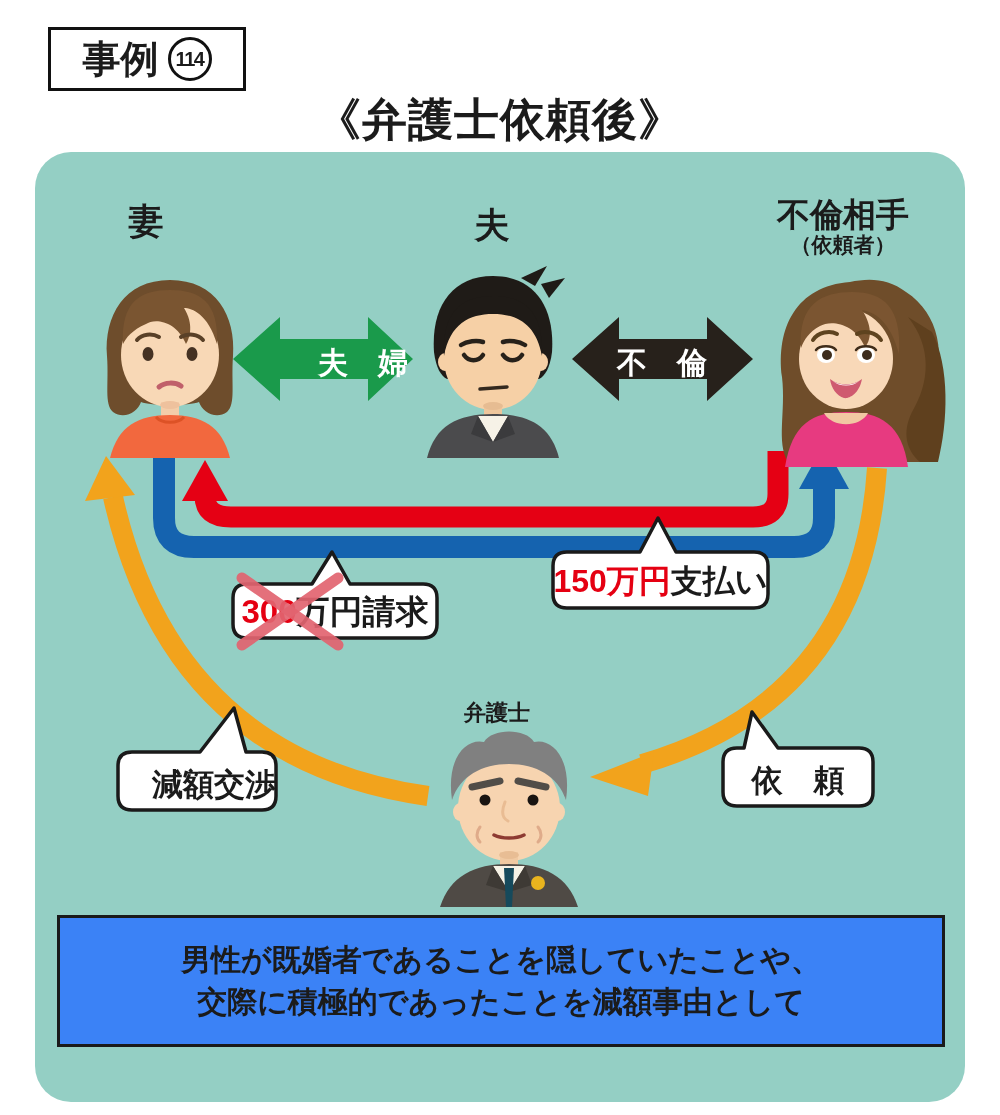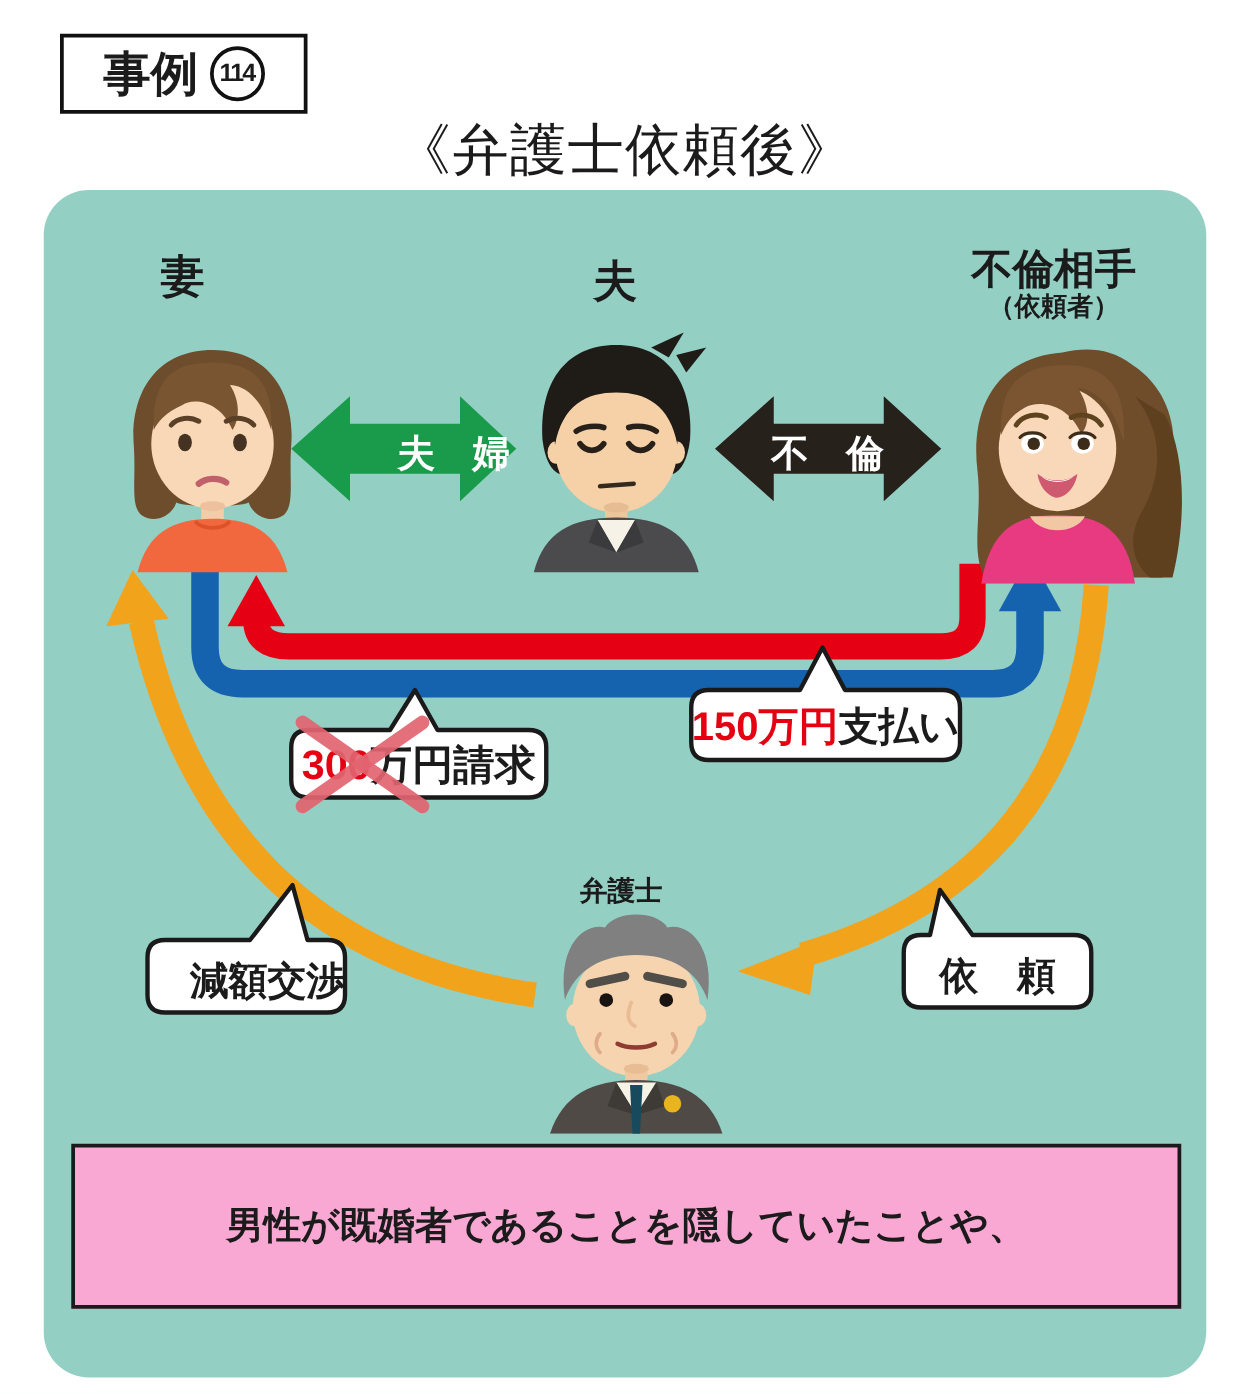--- a/index.html
+++ b/index.html
@@ -21,7 +21,7 @@
   }
   .main-title{
     left:0;top:90px;width:1000px;text-align:center;
-    font-size:45px;font-weight:400;letter-spacing:1px;
+    font-size:45px;font-weight:700;letter-spacing:1px;
   }
   
   .stage{left:35px;top:152px;width:930px;height:950px;border-radius:36px;}

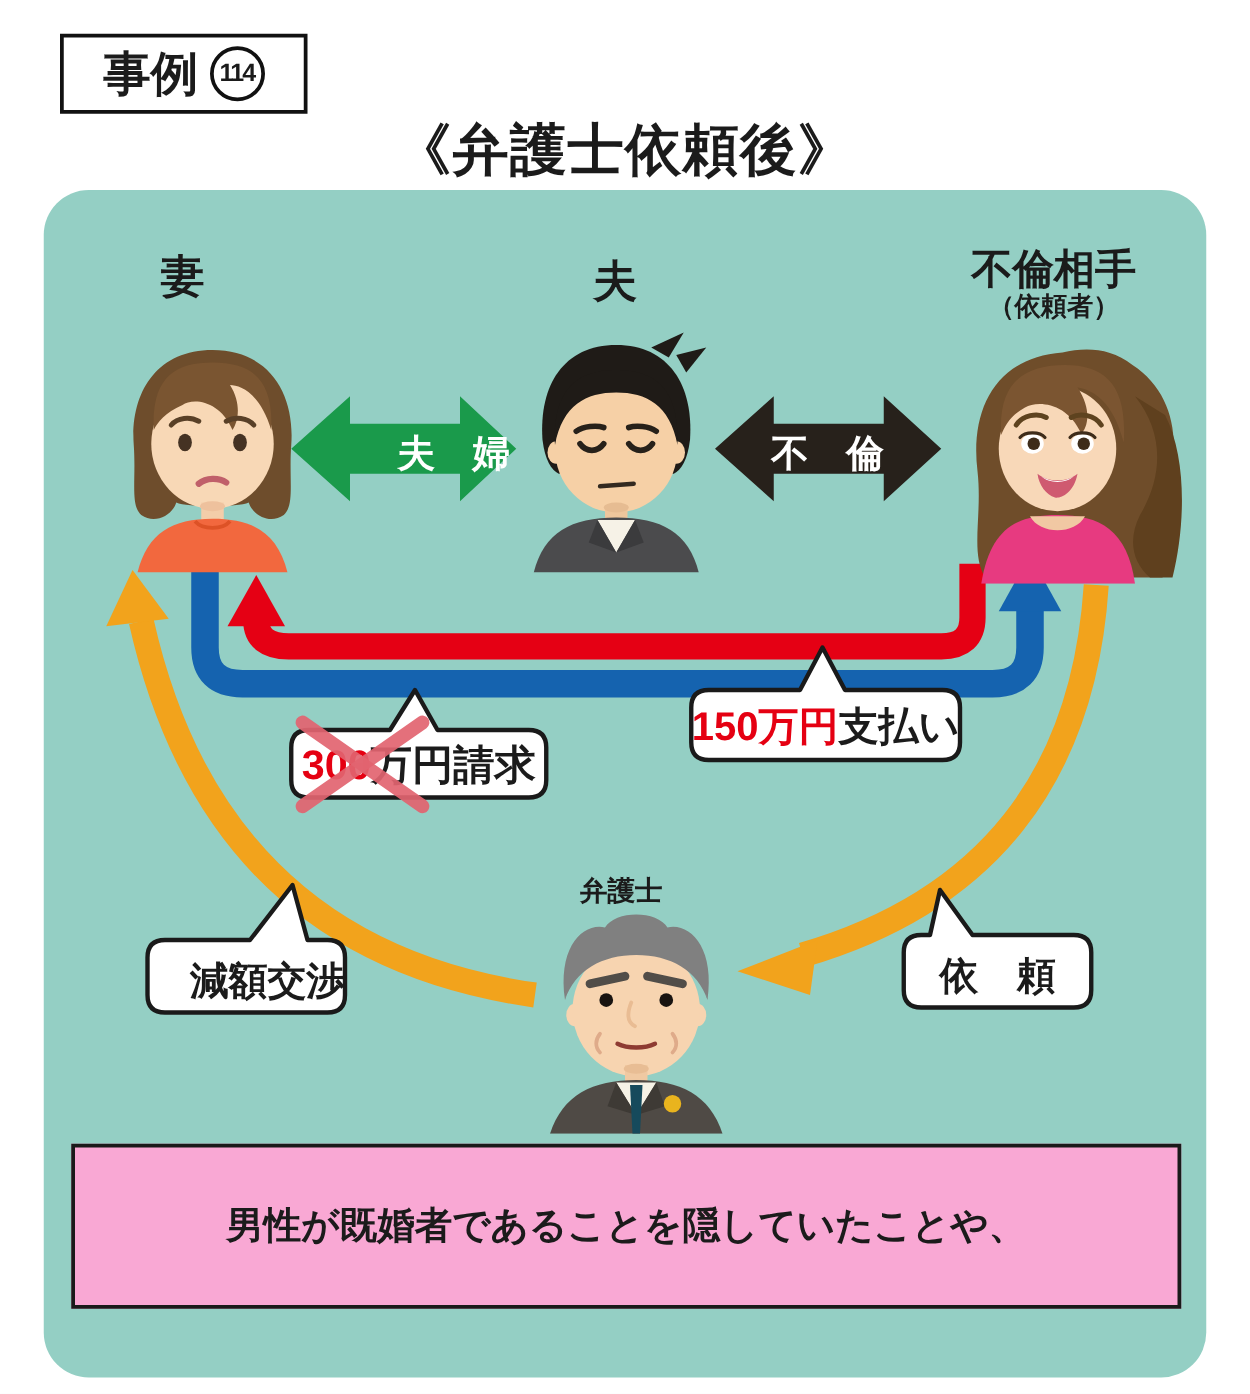--- a/index.html
+++ b/index.html
@@ -185,7 +185,7 @@
     <line x1="14" y1="79" x2="110" y2="12" stroke-width="11" stroke-linecap="round" opacity="0.92" stroke="#e26470"></line>
   </svg>
 
-  <div class="abs summary" style="z-index: 3; background: #f9a8d4;">
+  <div class="abs summary" style="z-index: 3; background: #3b82f6;">
     <div>男性が既婚者であることを隠していたことや、</div>
   </div>
 

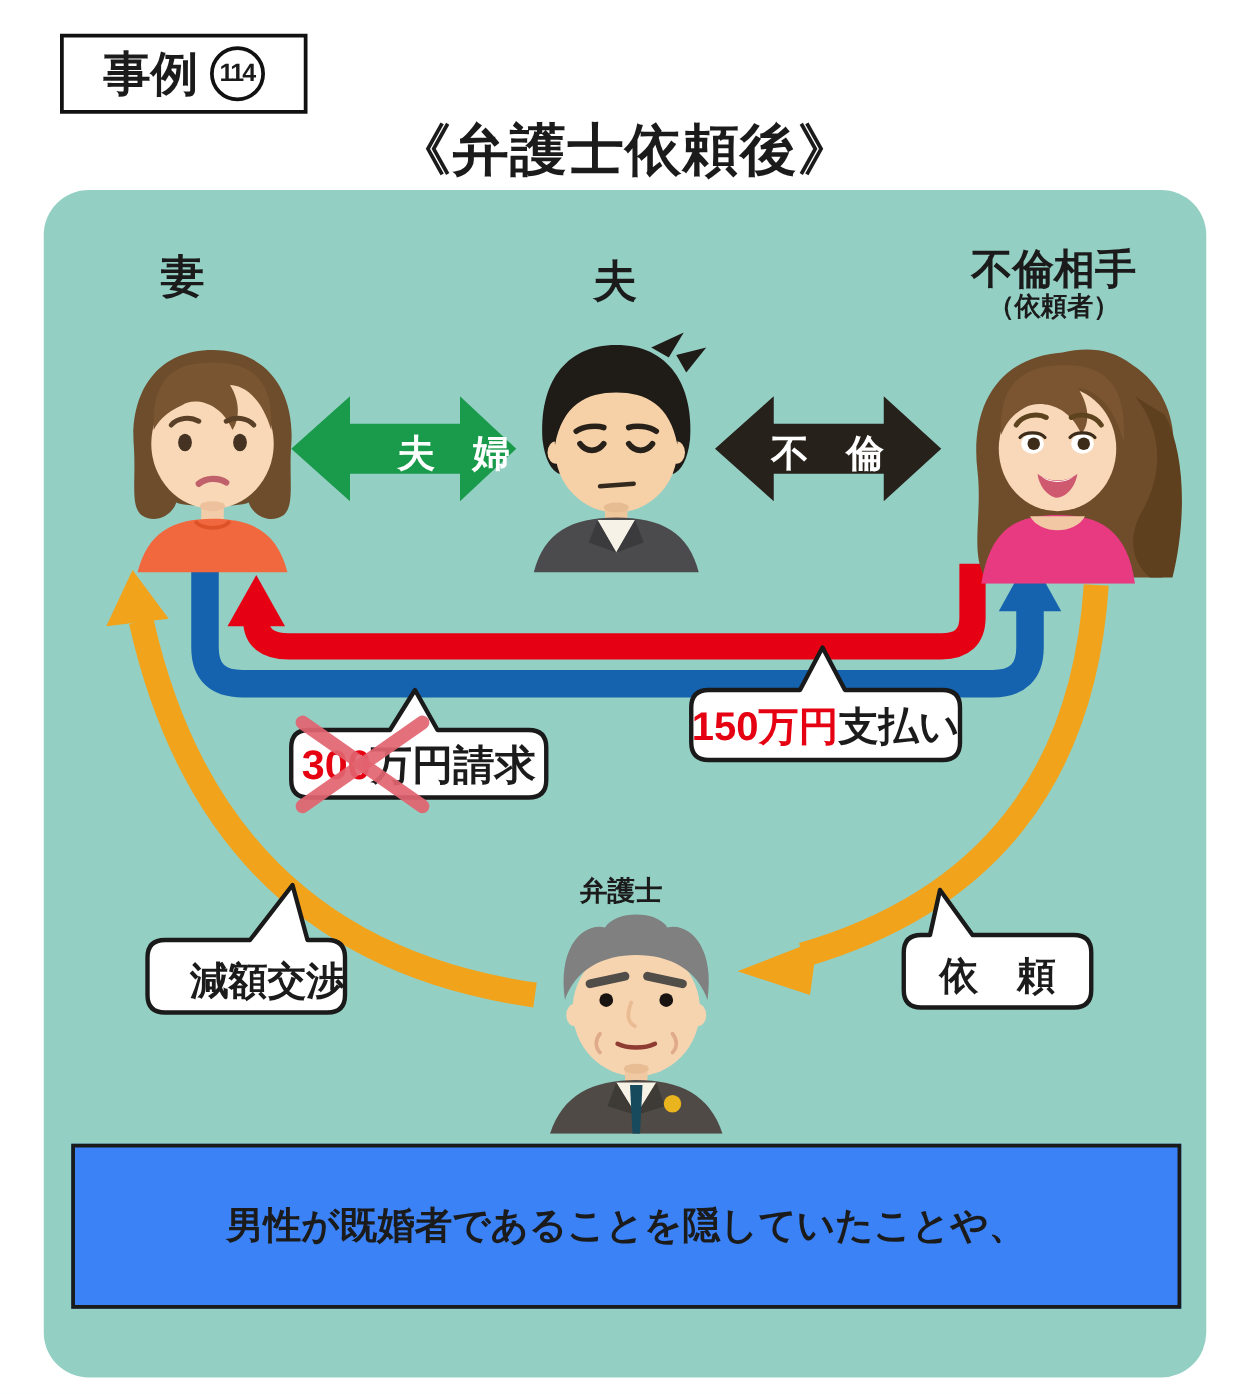--- a/index.html
+++ b/index.html
@@ -187,6 +187,7 @@
 
   <div class="abs summary" style="z-index: 3; background: #3b82f6;">
     <div>男性が既婚者であることを隠していたことや、</div>
+    <div>交際に積極的であったことを減額事由として</div>
   </div>
 
 </div>

